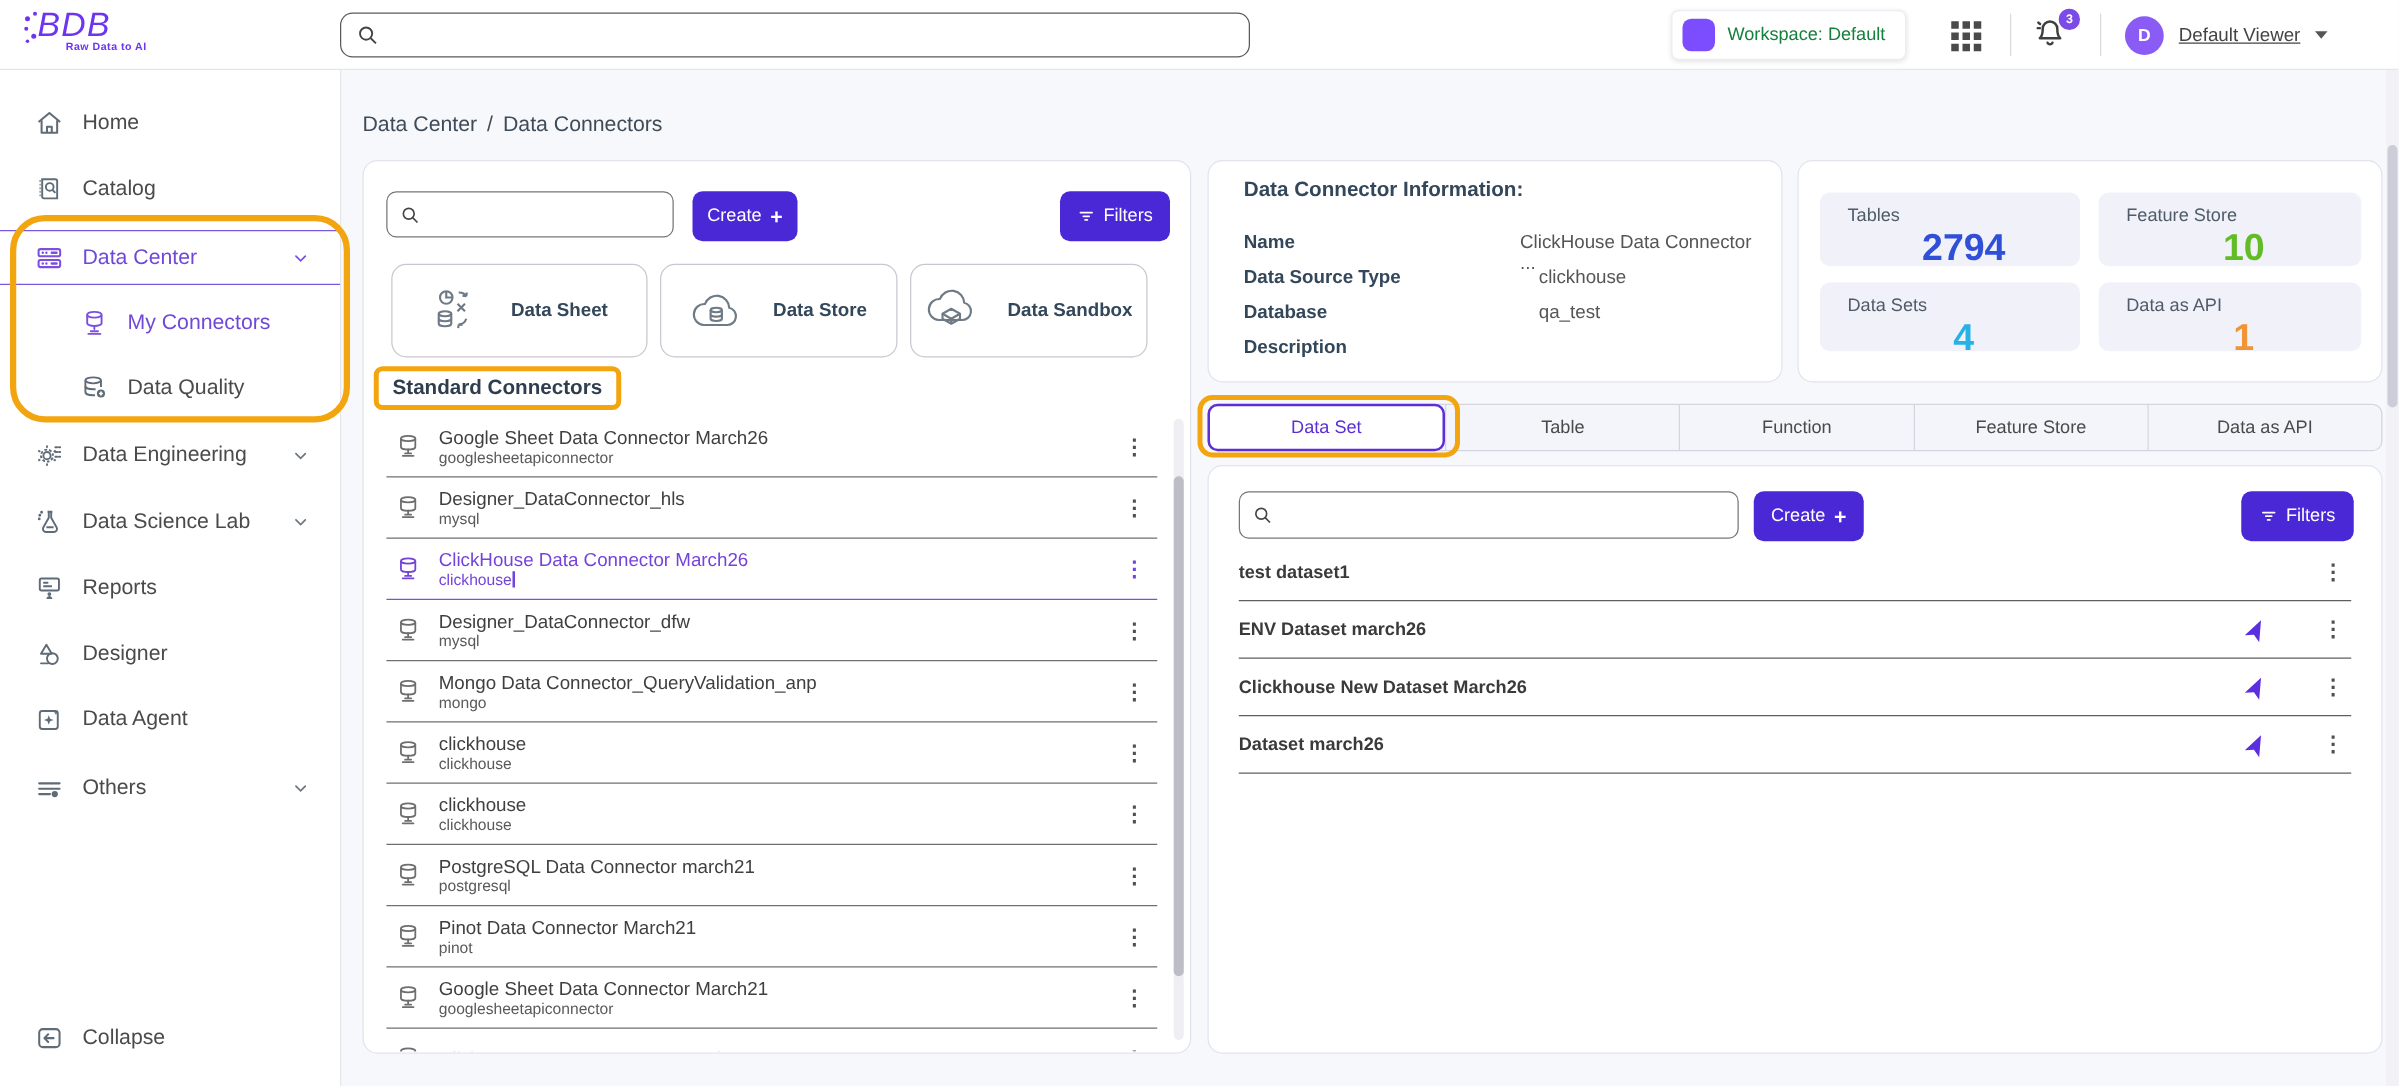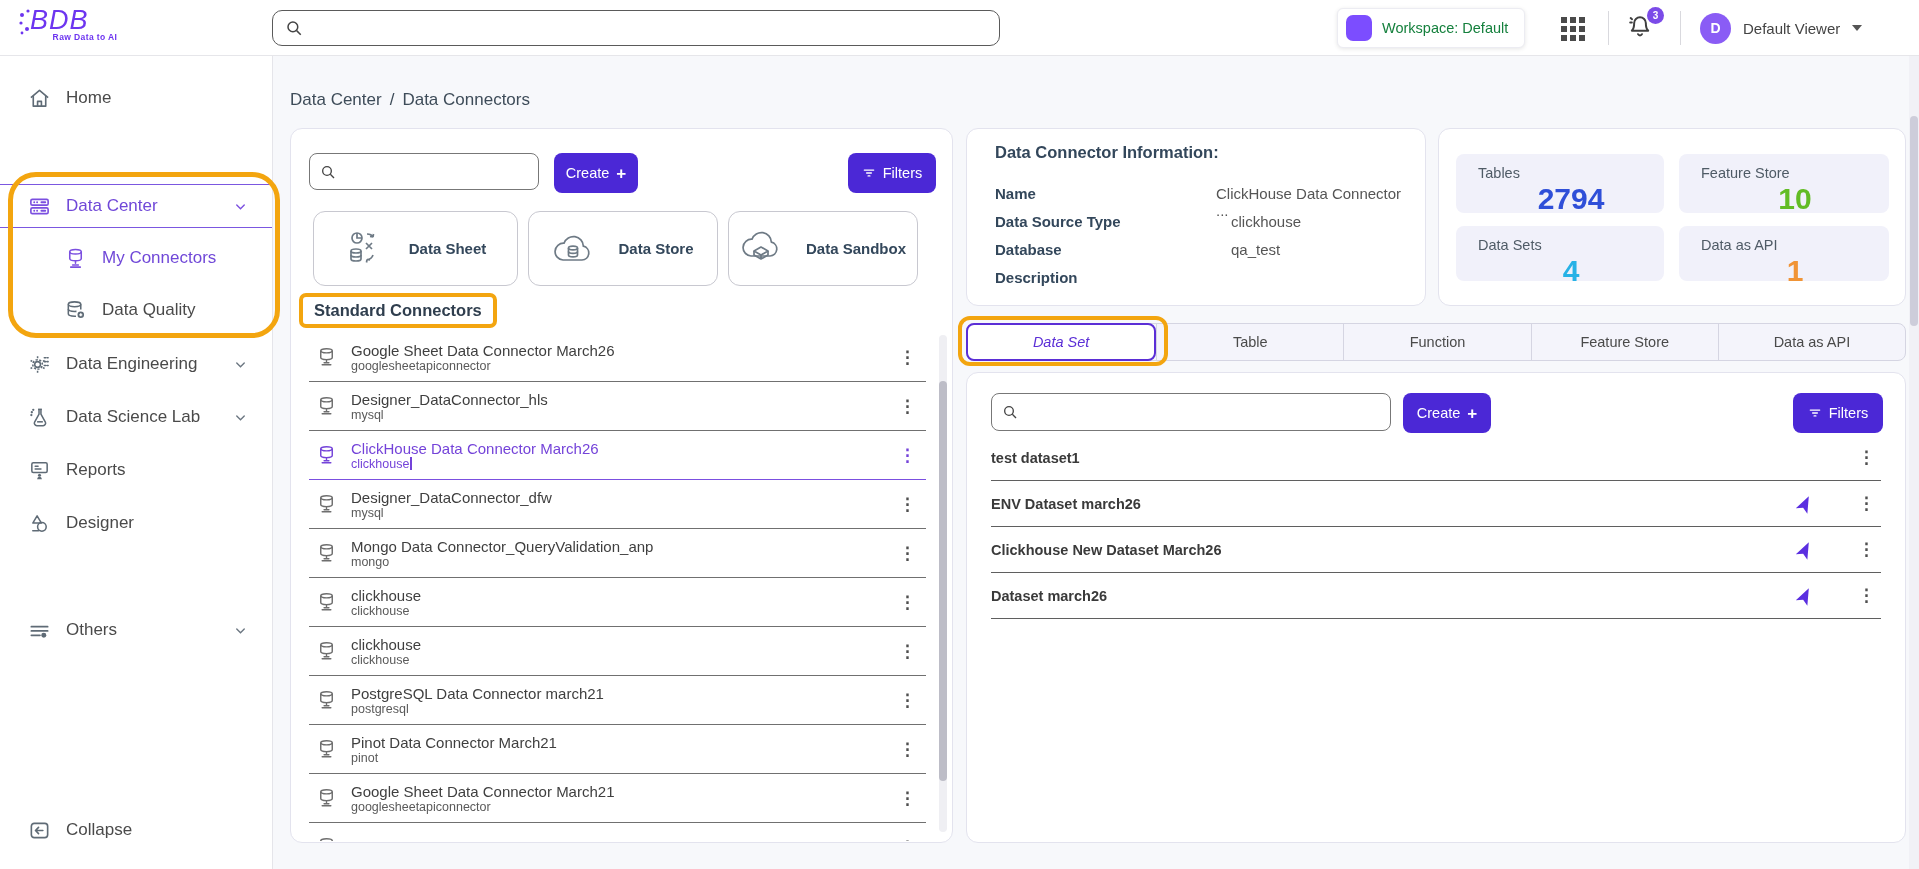--- a/index.html
+++ b/index.html
@@ -23,7 +23,7 @@
   .bell-badge { position:absolute; right:-4px; top:-5px; width:17px; height:17px; border-radius:50%; background:#7b4be8; color:#fff; font-size:10px; font-weight:700; display:flex; align-items:center; justify-content:center; }
   .user-area { position:absolute; left:1700px; top:10px; height:36px; display:flex; align-items:center; gap:12px; cursor:pointer; }
   .avatar { width:31px; height:31px; border-radius:50%; background:#8a5cf5; color:#fff; font-size:14px; font-weight:700; display:flex; align-items:center; justify-content:center; }
-  .user-name { font-size:15px; color:#444; }
+  .user-name { font-size:15px; color:#444;text-decoration:underline; }
   .caret-down { width:0; height:0; border-left:5px solid transparent; border-right:5px solid transparent; border-top:6px solid #555; }
 
   

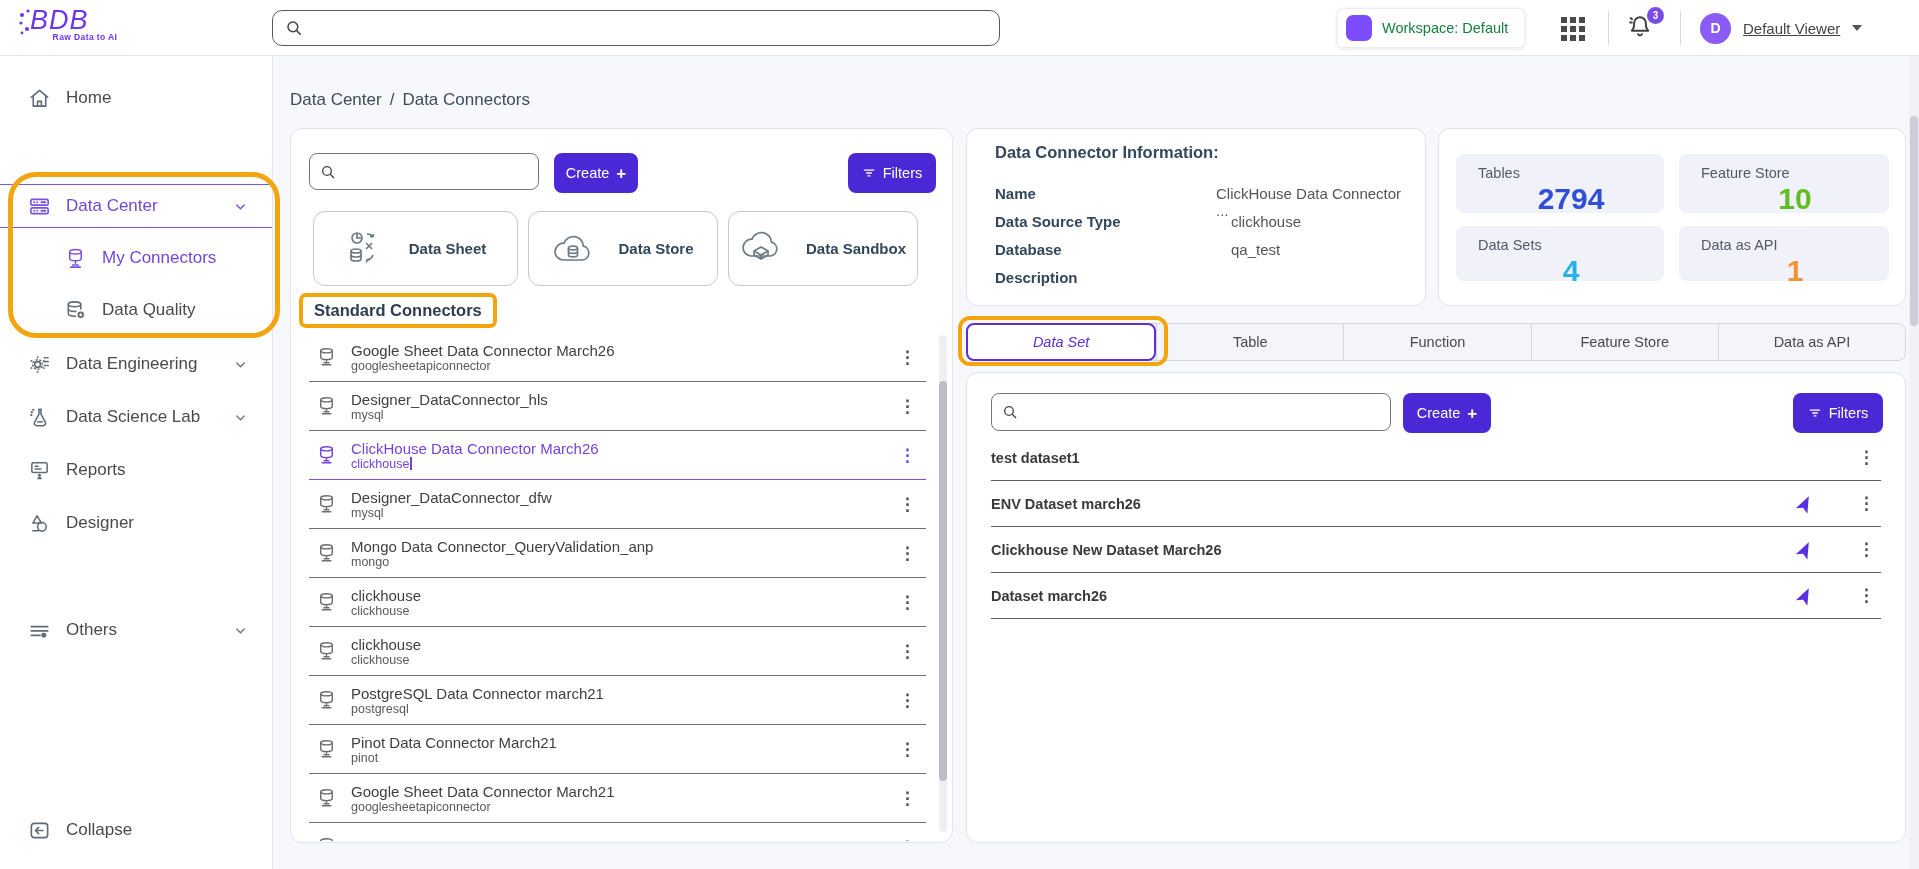--- a/index.html
+++ b/index.html
@@ -194,6 +194,17 @@
       <span class="slabel">Home</span>
     </div>
 
+    <div class="sitem" style="top:73px">
+      <span class="sicon">
+          <svg viewBox="0 0 24 24" width="23" height="23" fill="none" stroke="currentColor" stroke-width="1.6">
+            <path d="M6 3.5h11a1.5 1.5 0 0 1 1.5 1.5v14.5H7.5A1.5 1.5 0 0 1 6 18V3.5z"></path>
+            <path d="M3.8 5h.9 M3.8 8h.9 M3.8 11h.9 M3.8 14h.9 M3.8 17h.9"></path>
+            <circle cx="12.3" cy="10" r="3.2"></circle>
+            <path d="M14.6 12.4 17 15"></path>
+          </svg>
+        </span>
+      <span class="slabel">Catalog</span>
+    </div>
 
     <div class="sitem purple active" style="top:128px">
       <span class="sicon">

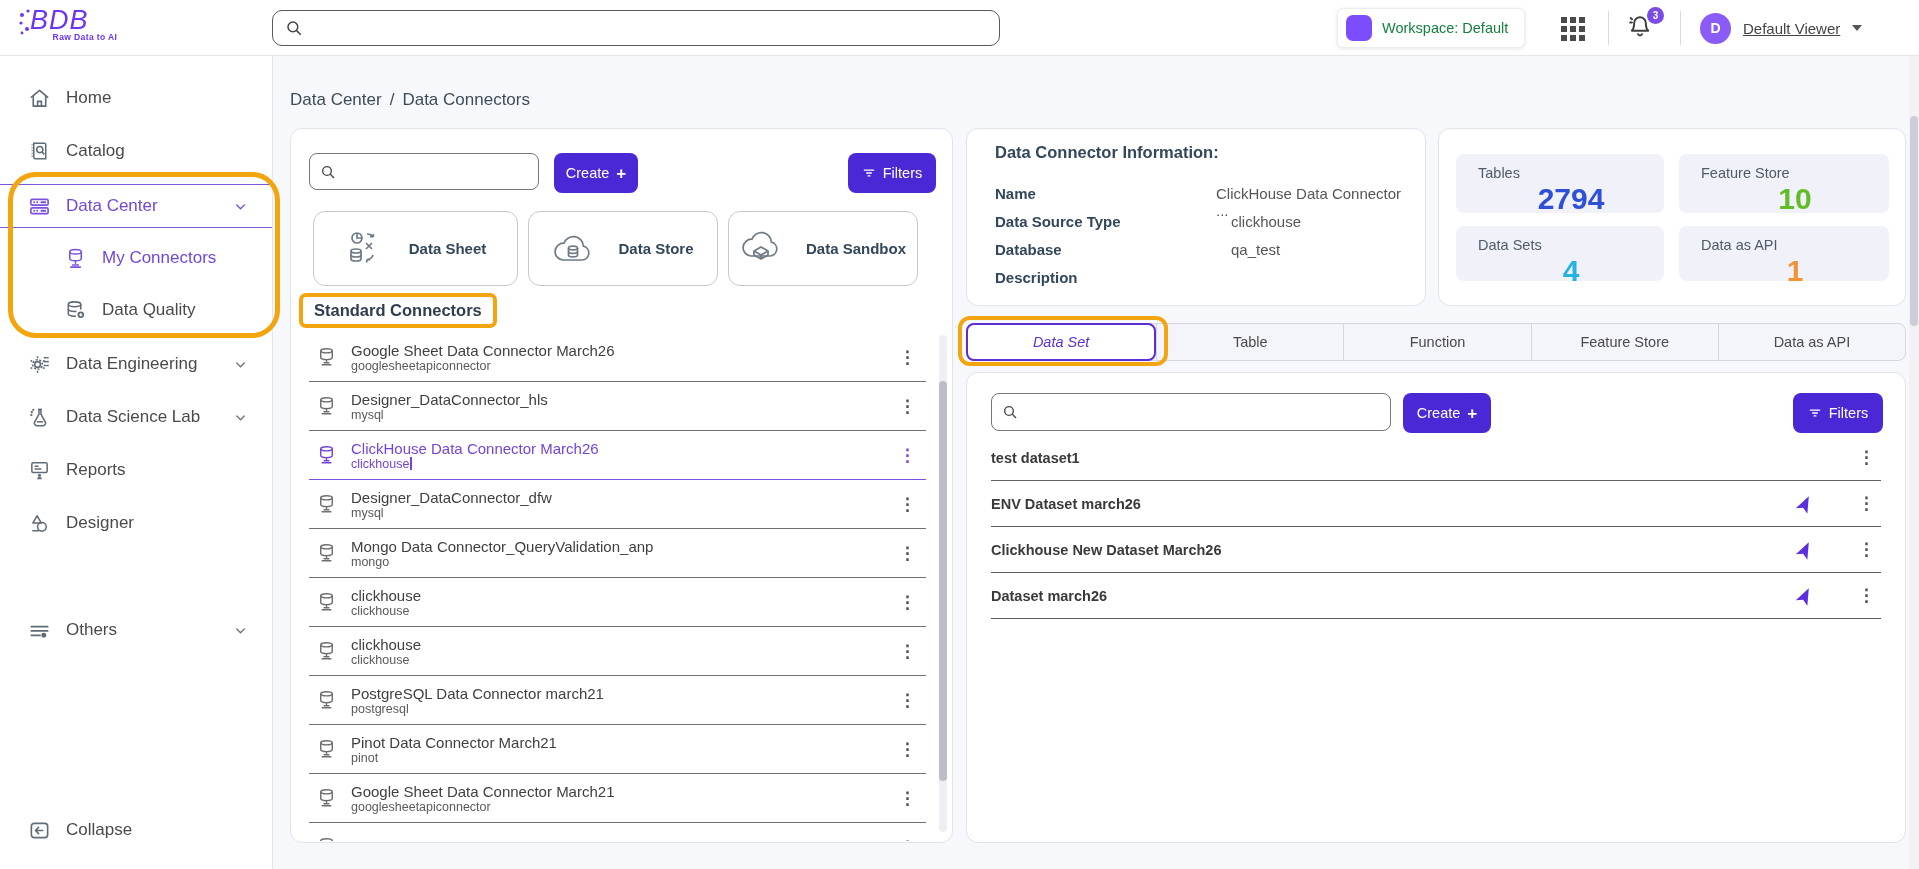--- a/index.html
+++ b/index.html
@@ -87,7 +87,7 @@
   .tabs { position:absolute; left:693px; top:267px; width:940px; height:38px; display:flex; background:#f4f4fb; border:1px solid #d5d5e2; border-radius:8px; z-index:4; }
   .tab { flex:1; display:flex; align-items:center; justify-content:center; font-size:14.5px; color:#4a4a4a; border-left:1px solid #d5d5e2; cursor:pointer; }
   .tab:first-child { border-left:none; }
-  .tab.sel { background:#fff; border:2px solid #5b2ed6; border-radius:8px; color:#5b2ed6; margin:-1px 0 -1px -1px;font-style:italic; }
+  .tab.sel { background:#fff; border:2px solid #5b2ed6; border-radius:8px; color:#5b2ed6; margin:-1px 0 -1px -1px; }
 
   
   .datasets-panel { left:693px; top:316px; width:940px; height:471px; }

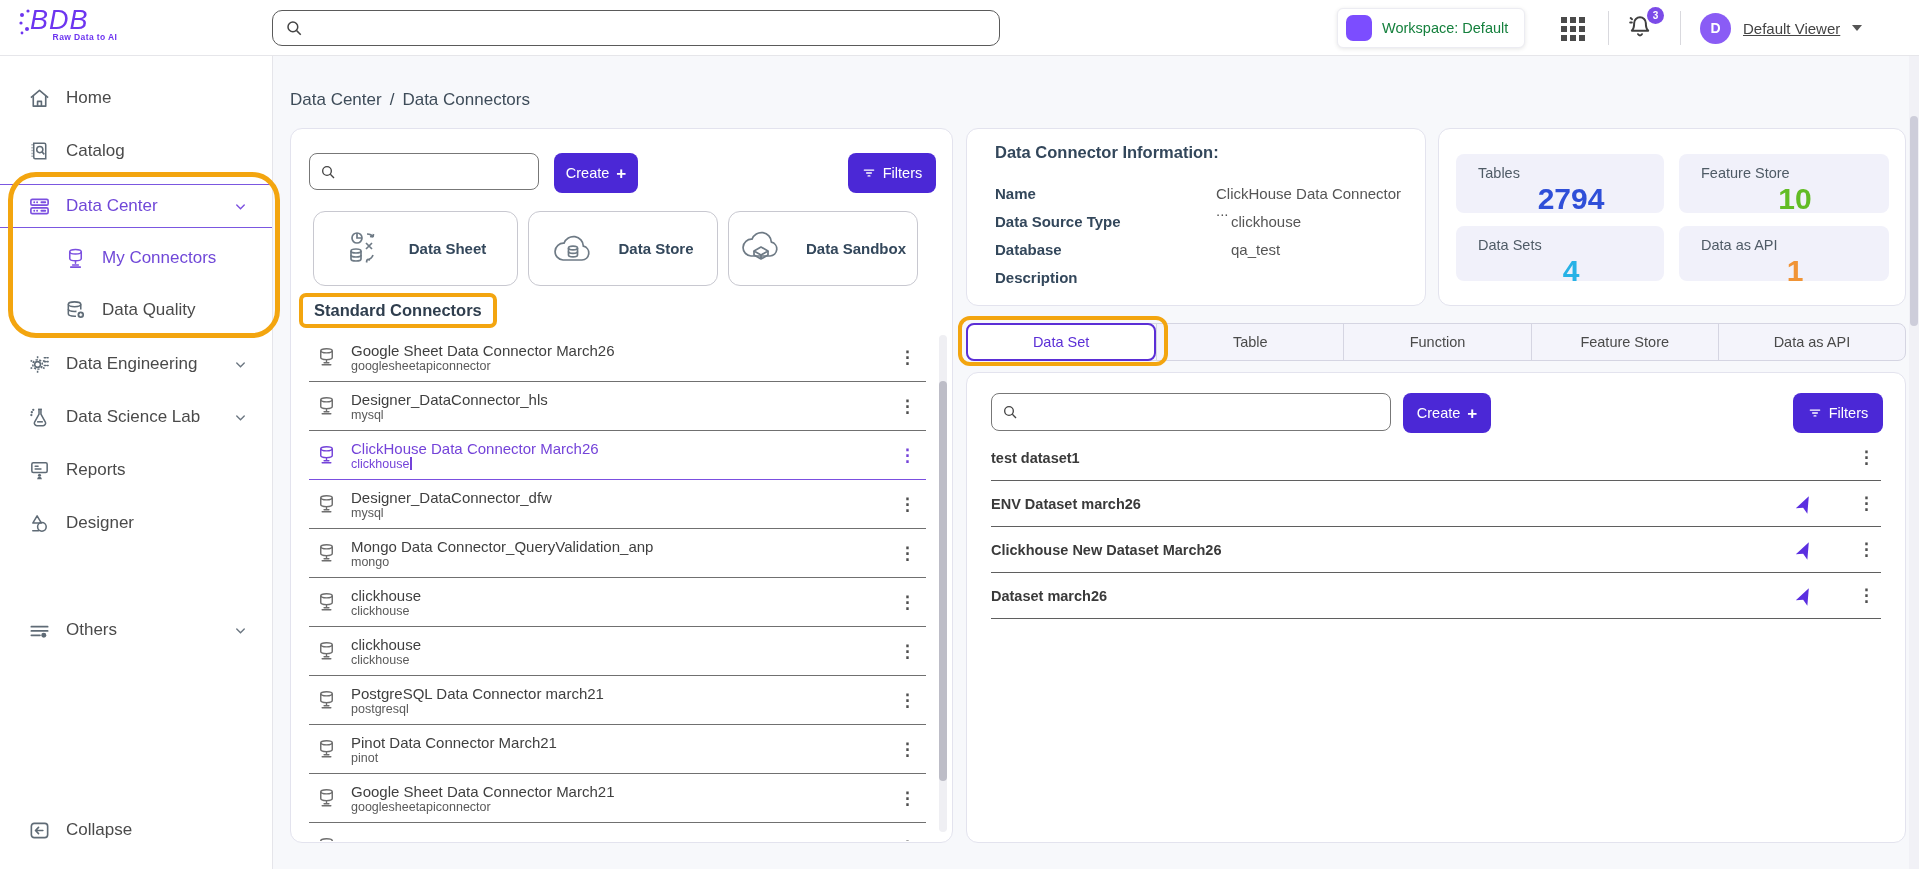--- a/index.html
+++ b/index.html
@@ -303,6 +303,16 @@
       <span class="slabel">Designer</span>
     </div>
 
+    <div class="sitem" style="top:497px">
+      <span class="sicon">
+          <svg viewBox="0 0 24 24" width="23" height="23" fill="none" stroke="currentColor" stroke-width="1.6">
+            <rect x="4" y="5" width="15" height="15" rx="2"></rect>
+            <path d="M11.5 8.5 12.6 11.4 15.5 12.5 12.6 13.6 11.5 16.5 10.4 13.6 7.5 12.5 10.4 11.4z" fill="currentColor" stroke="none"></path>
+            <path d="M17.5 4.5 18 6 19.5 6.5 18 7 17.5 8.5 17 7 15.5 6.5 17 6z" fill="currentColor" stroke="none"></path>
+          </svg>
+        </span>
+      <span class="slabel">Data Agent</span>
+    </div>
 
     <div class="sitem" style="top:552px">
       <span class="sicon">

